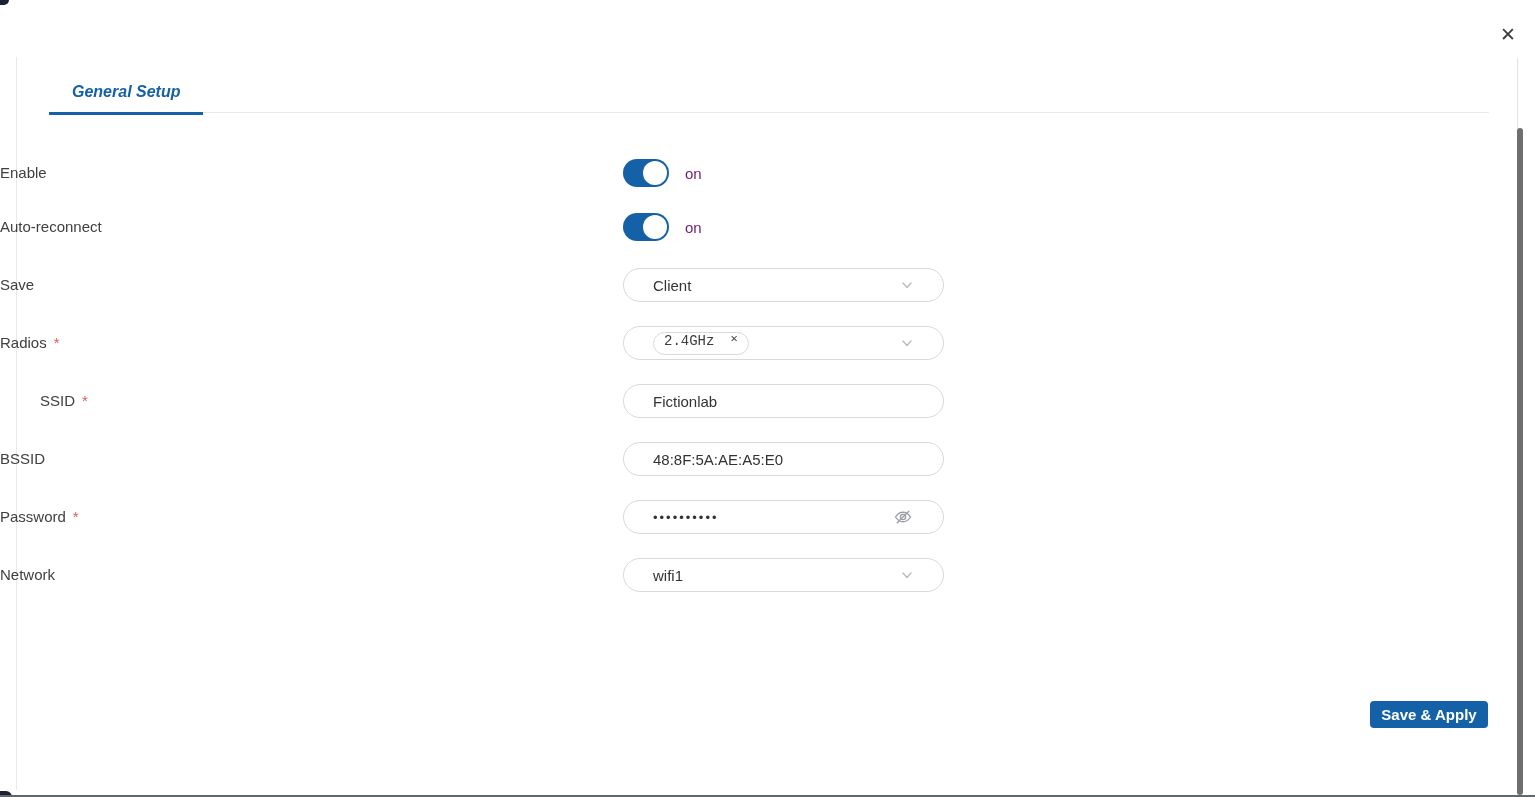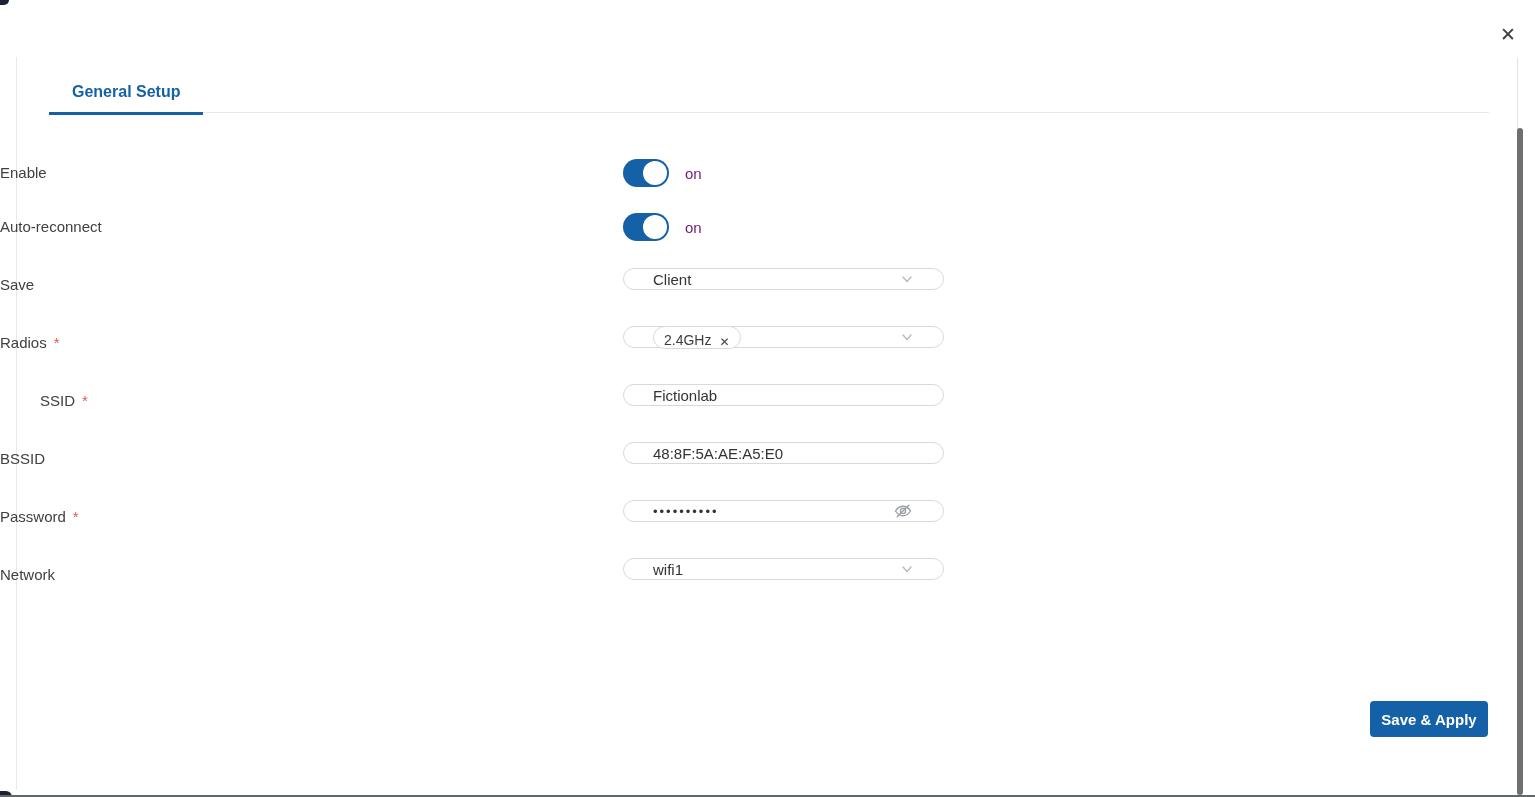--- a/index.html
+++ b/index.html
@@ -30,6 +30,7 @@
     left: 49px; top: 71px; width: 1440px; height: 42px;
     display: flex; align-items: center;
     border-bottom: 1px solid #e8e8e8;
+    font-style: italic;
   }
   .tab {
     padding: 0 23px; height: 42px; display: flex; align-items: center;

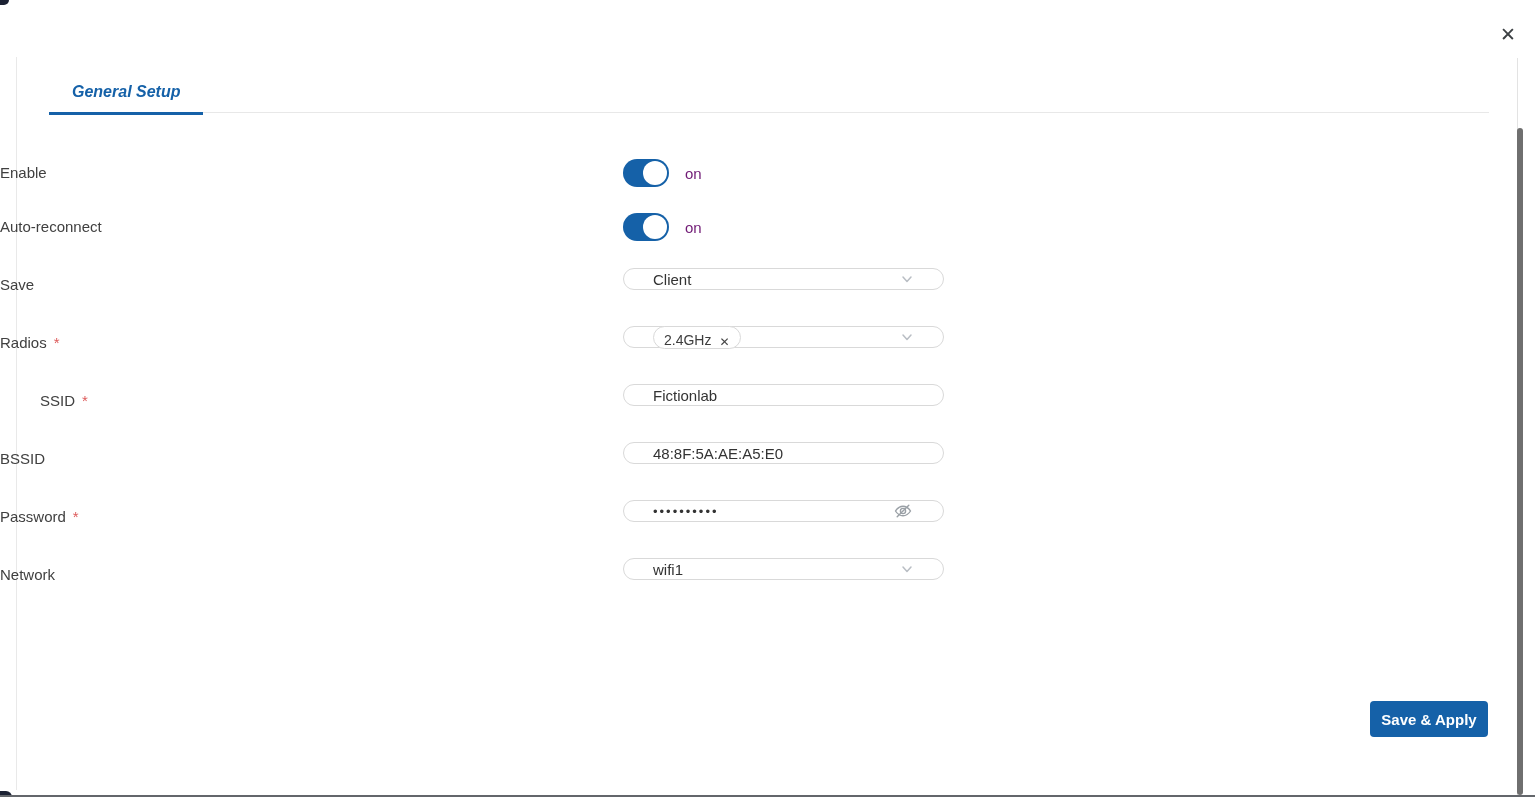--- a/index.html
+++ b/index.html
@@ -65,7 +65,7 @@
   .toggle-state { margin-left: 16px; font-size: 15px; color: #701a75; vertical-align: middle; }
 
   .field {
-    width: 321px; height: 22px;
+    width: 321px; height: 34px;
     border: 1px solid #d9d9d9; border-radius: 17px;
     background: #ffffff; display: flex; align-items: center;
     font-size: 15px; color: #333333; padding: 0 29px;

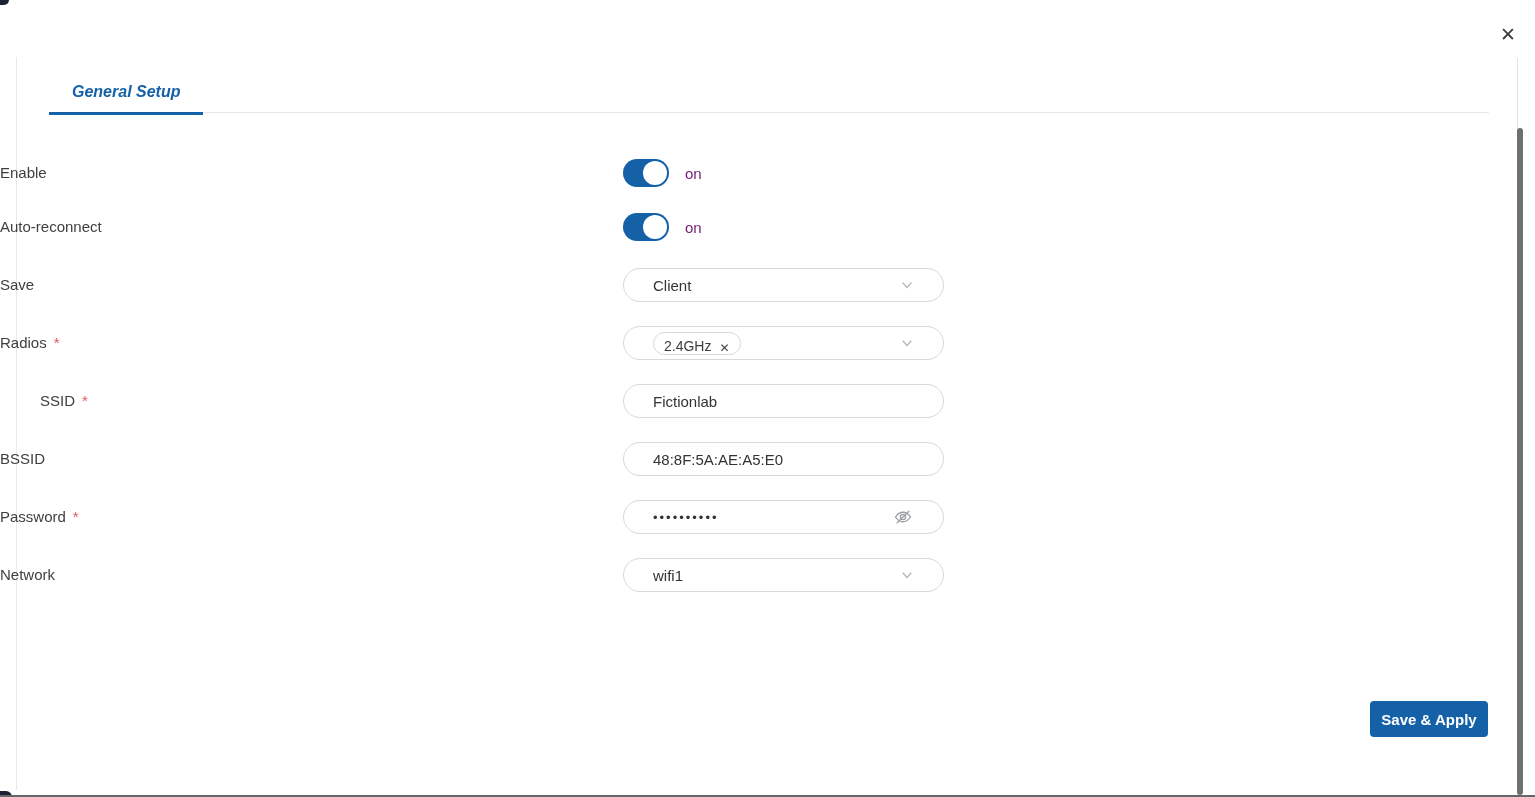--- a/index.html
+++ b/index.html
@@ -80,10 +80,10 @@
   input.pwd { letter-spacing: 2px; font-size: 13px; }
 
   .tag {
-    display: inline-flex; align-items: flex-end; gap: 8px;
+    display: inline-flex; align-items: flex-start; gap: 16px;
     height: 23px; padding: 0 10px;
     border: 1px solid #d9d9d9; border-radius: 12px;
-    font-size: 14px; color: #3d3d3d; background: #fff;
+    font-size: 14px; color: #3d3d3d; background: #fff; font-family: Liberation Mono, monospace;
   }
   .tag .tag-x { font-size: 12px; color: #444; cursor: pointer; line-height: 1; }
 

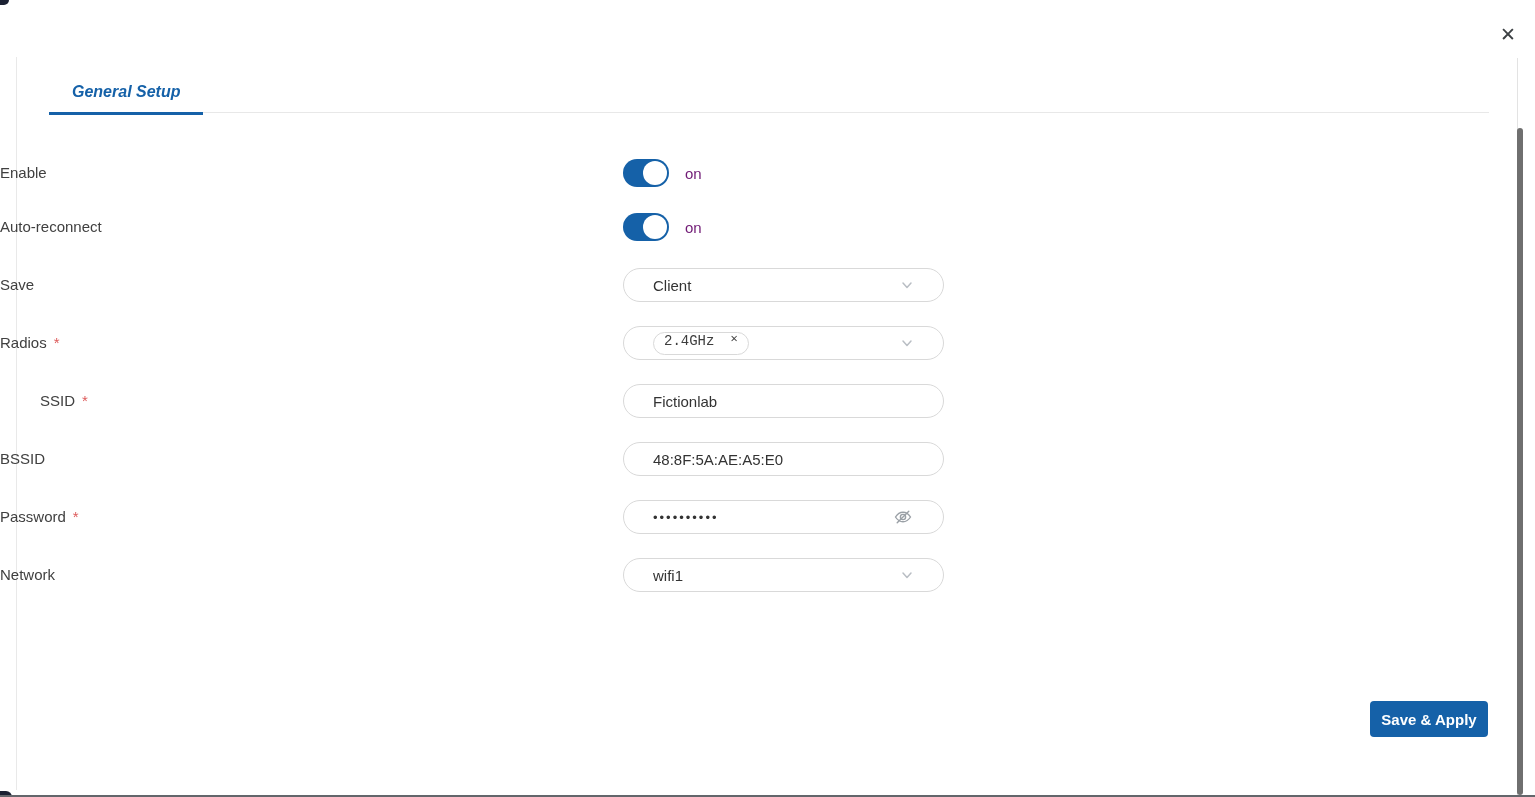--- a/index.html
+++ b/index.html
@@ -90,7 +90,7 @@
   .eye-btn { cursor: pointer; display: flex; align-items: center; }
 
   .save-btn {
-    left: 1370px; top: 701px; width: 118px; height: 36px;
+    left: 1370px; top: 701px; width: 118px; height: 27px;
     background: #1561a8; color: #ffffff; border: none; border-radius: 4px;
     font-family: "Liberation Sans", sans-serif;
     font-size: 15px; font-weight: 700; cursor: pointer;

